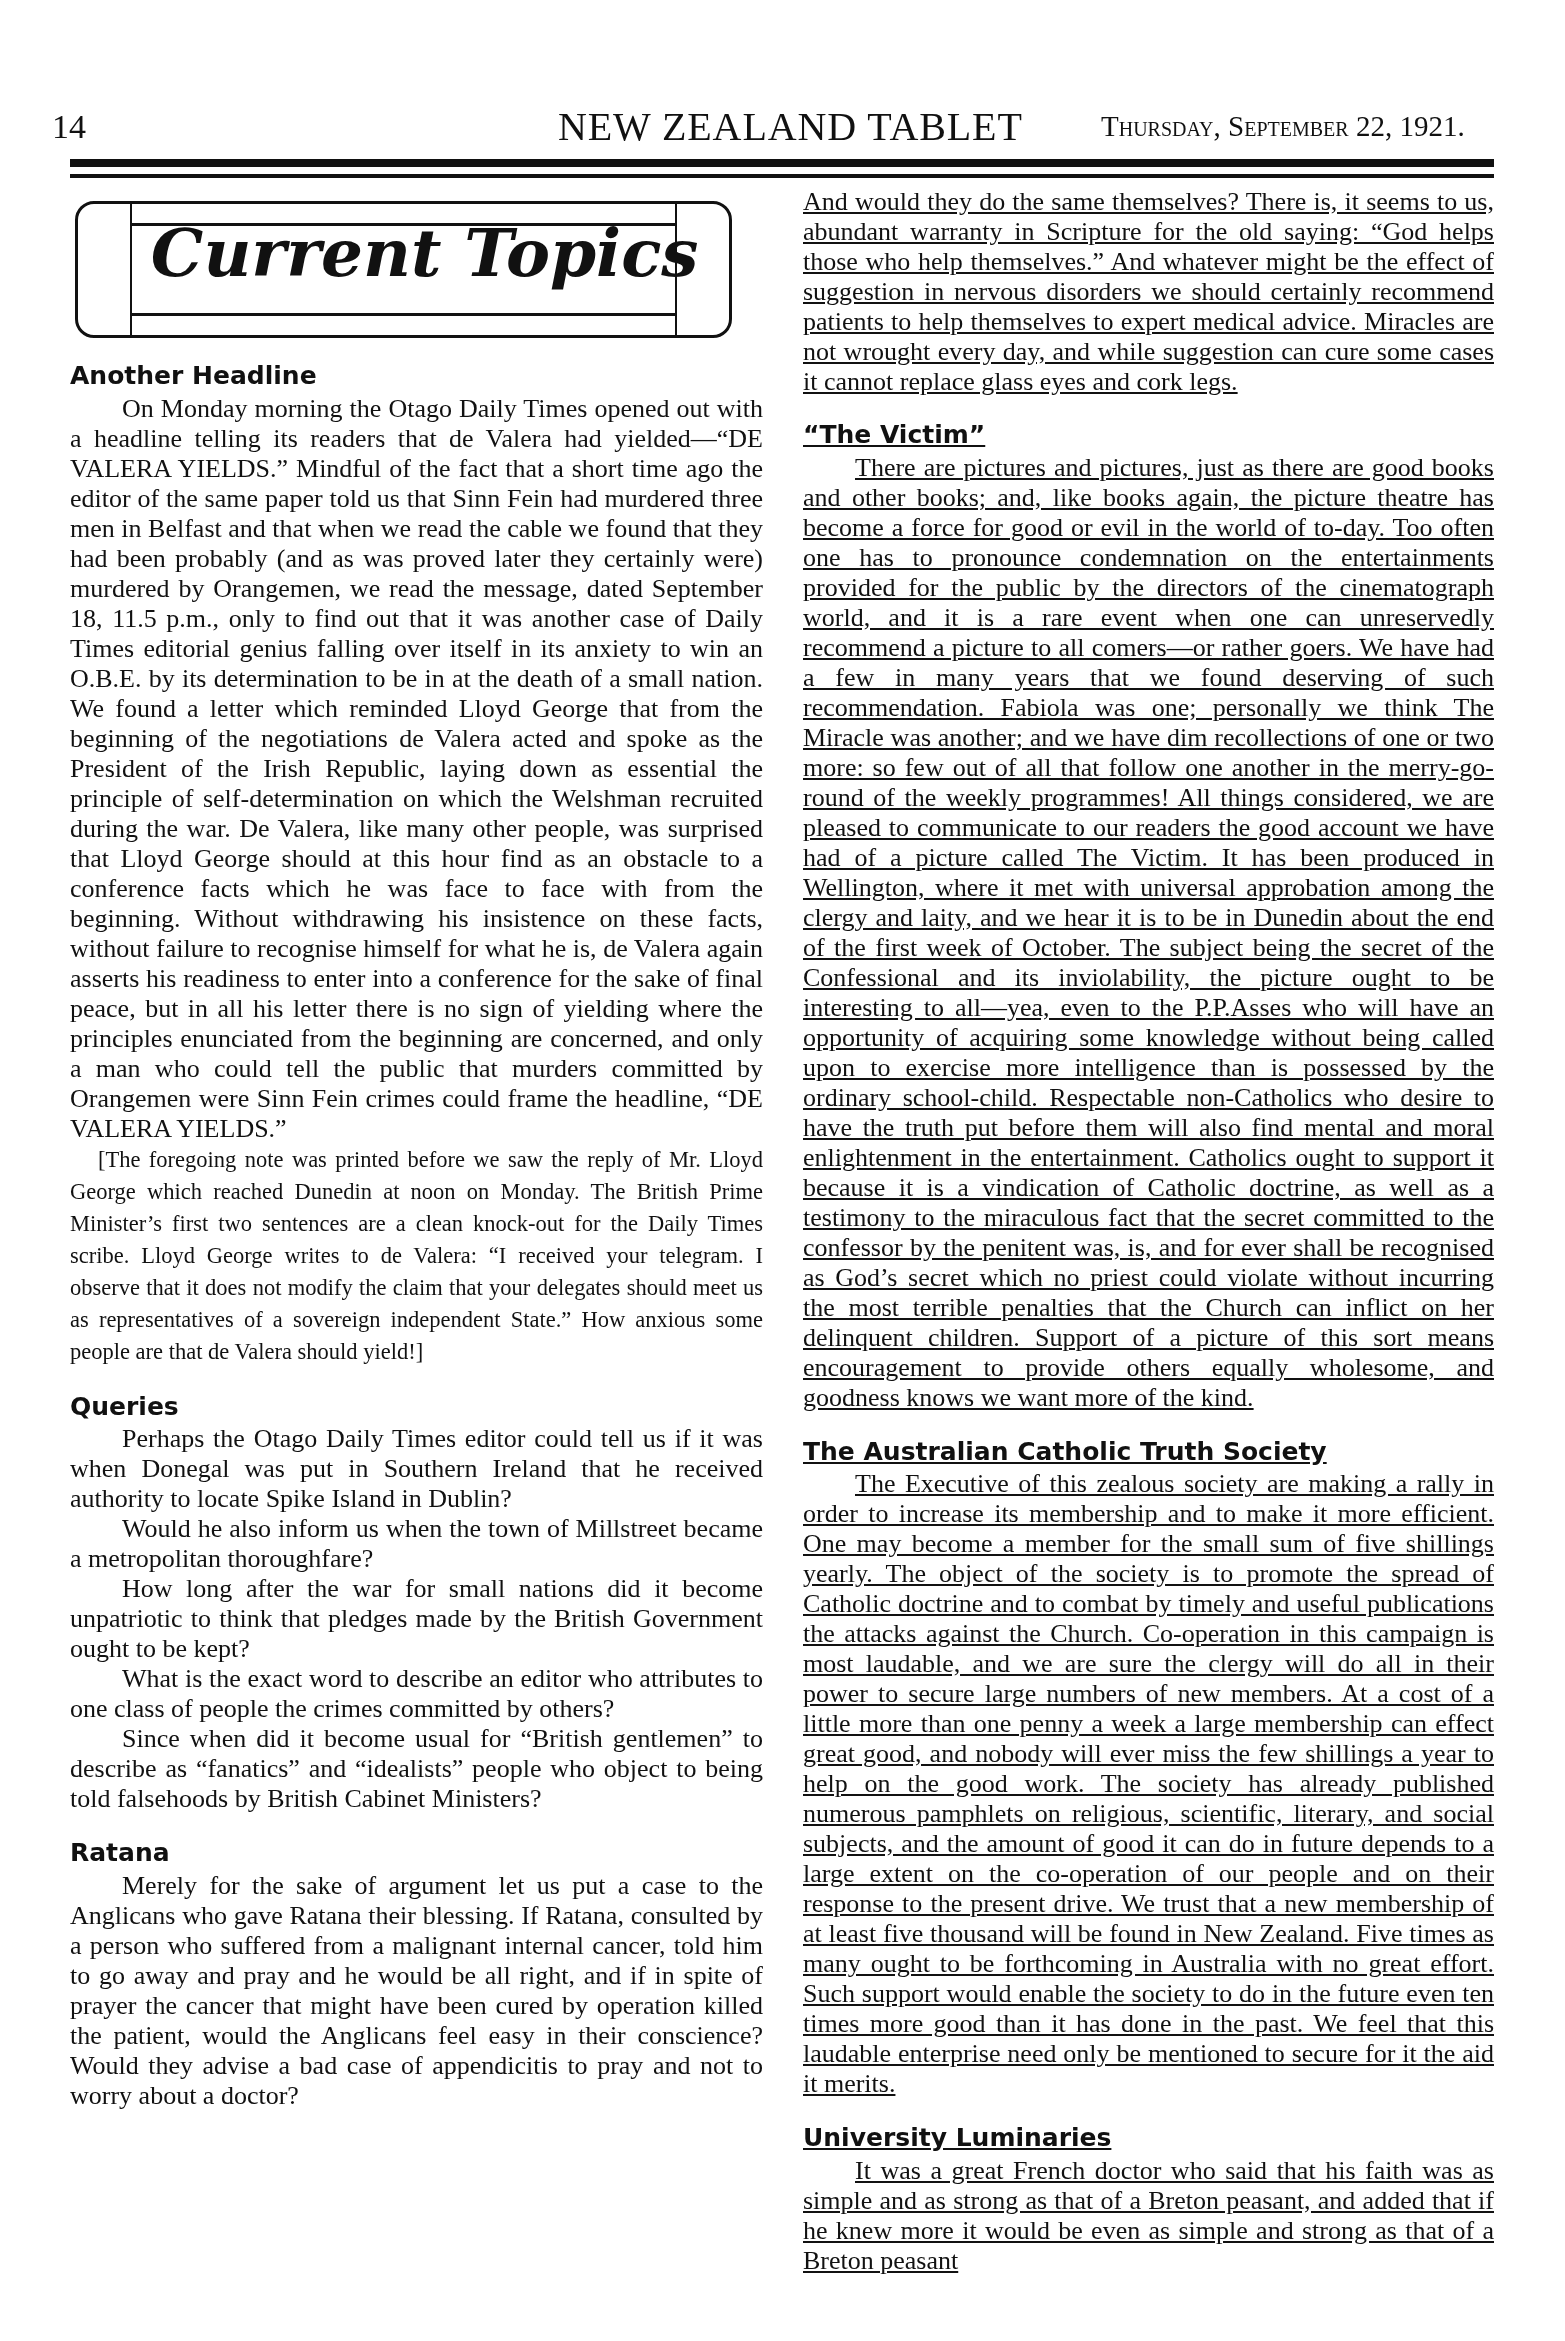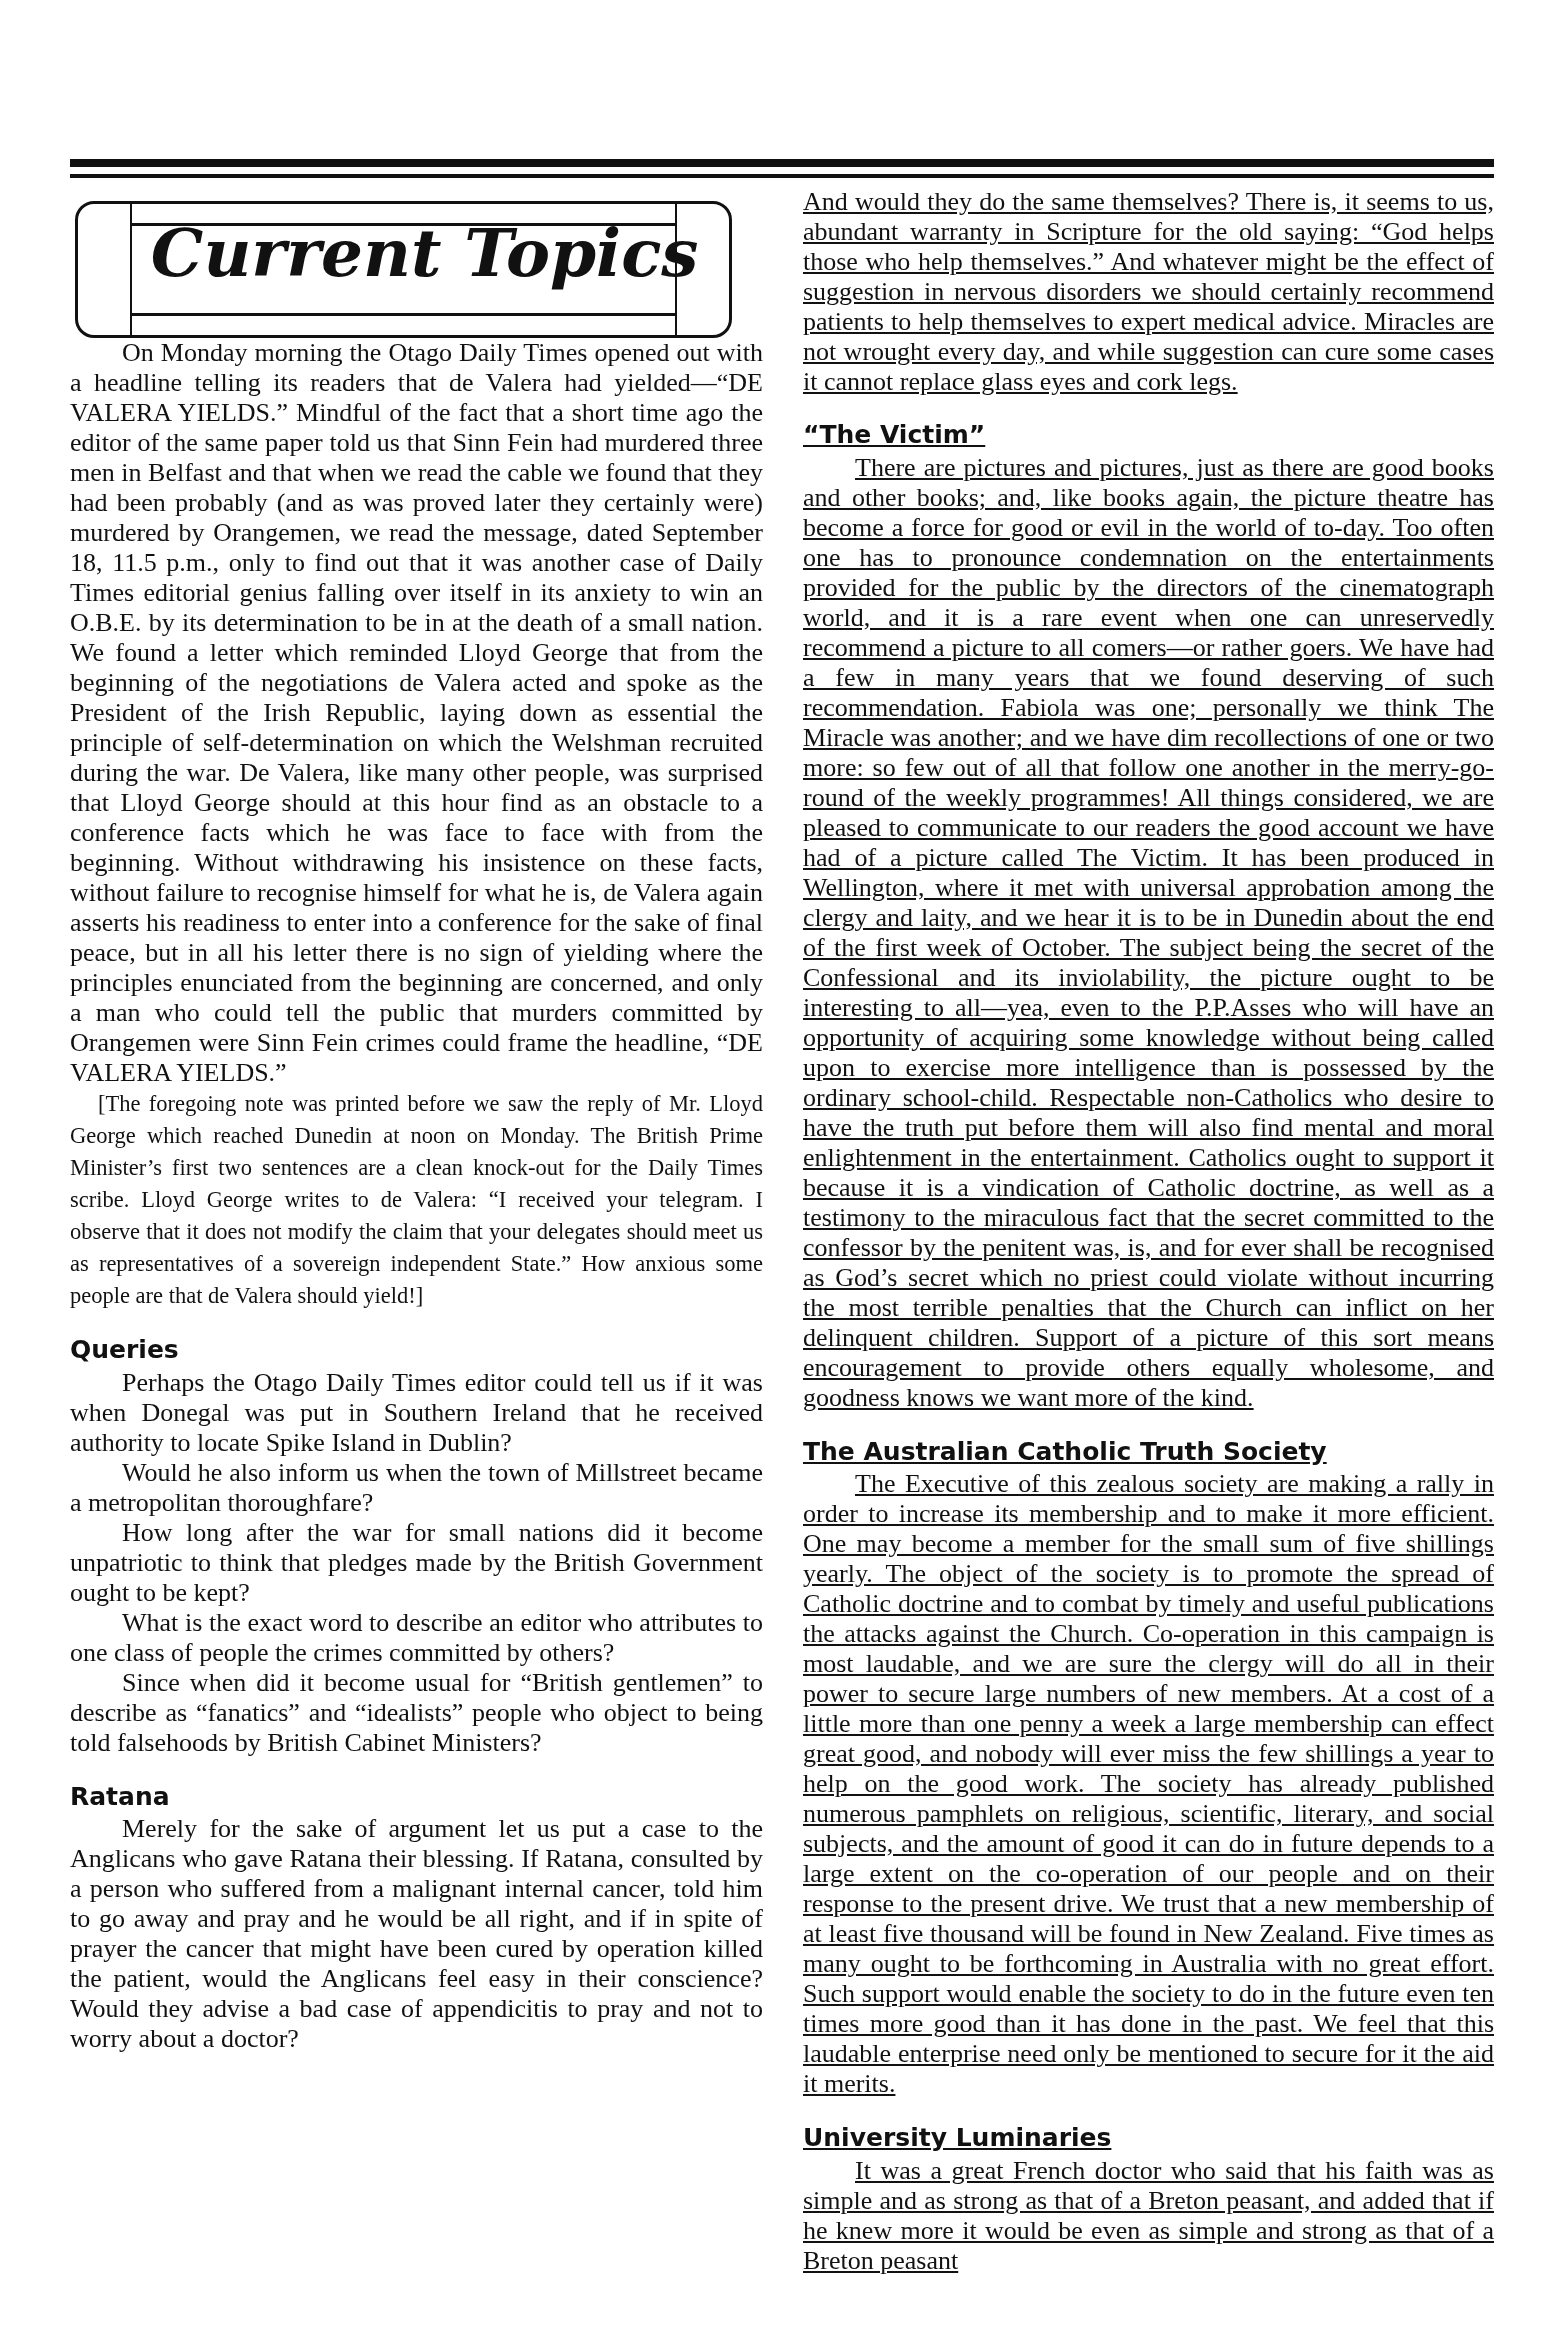--- a/index.html
+++ b/index.html
@@ -28,6 +28,11 @@
 
 <div class="page">
 
+  <div class="masthead">
+    <span class="pagenum">14</span>
+    <span class="paper-title">NEW ZEALAND TABLET</span>
+    <span class="issue-date">Thursday, September 22, 1921.</span>
+  </div>
   <div class="rule-thick"></div>
   <div class="rule-thin"></div>
 

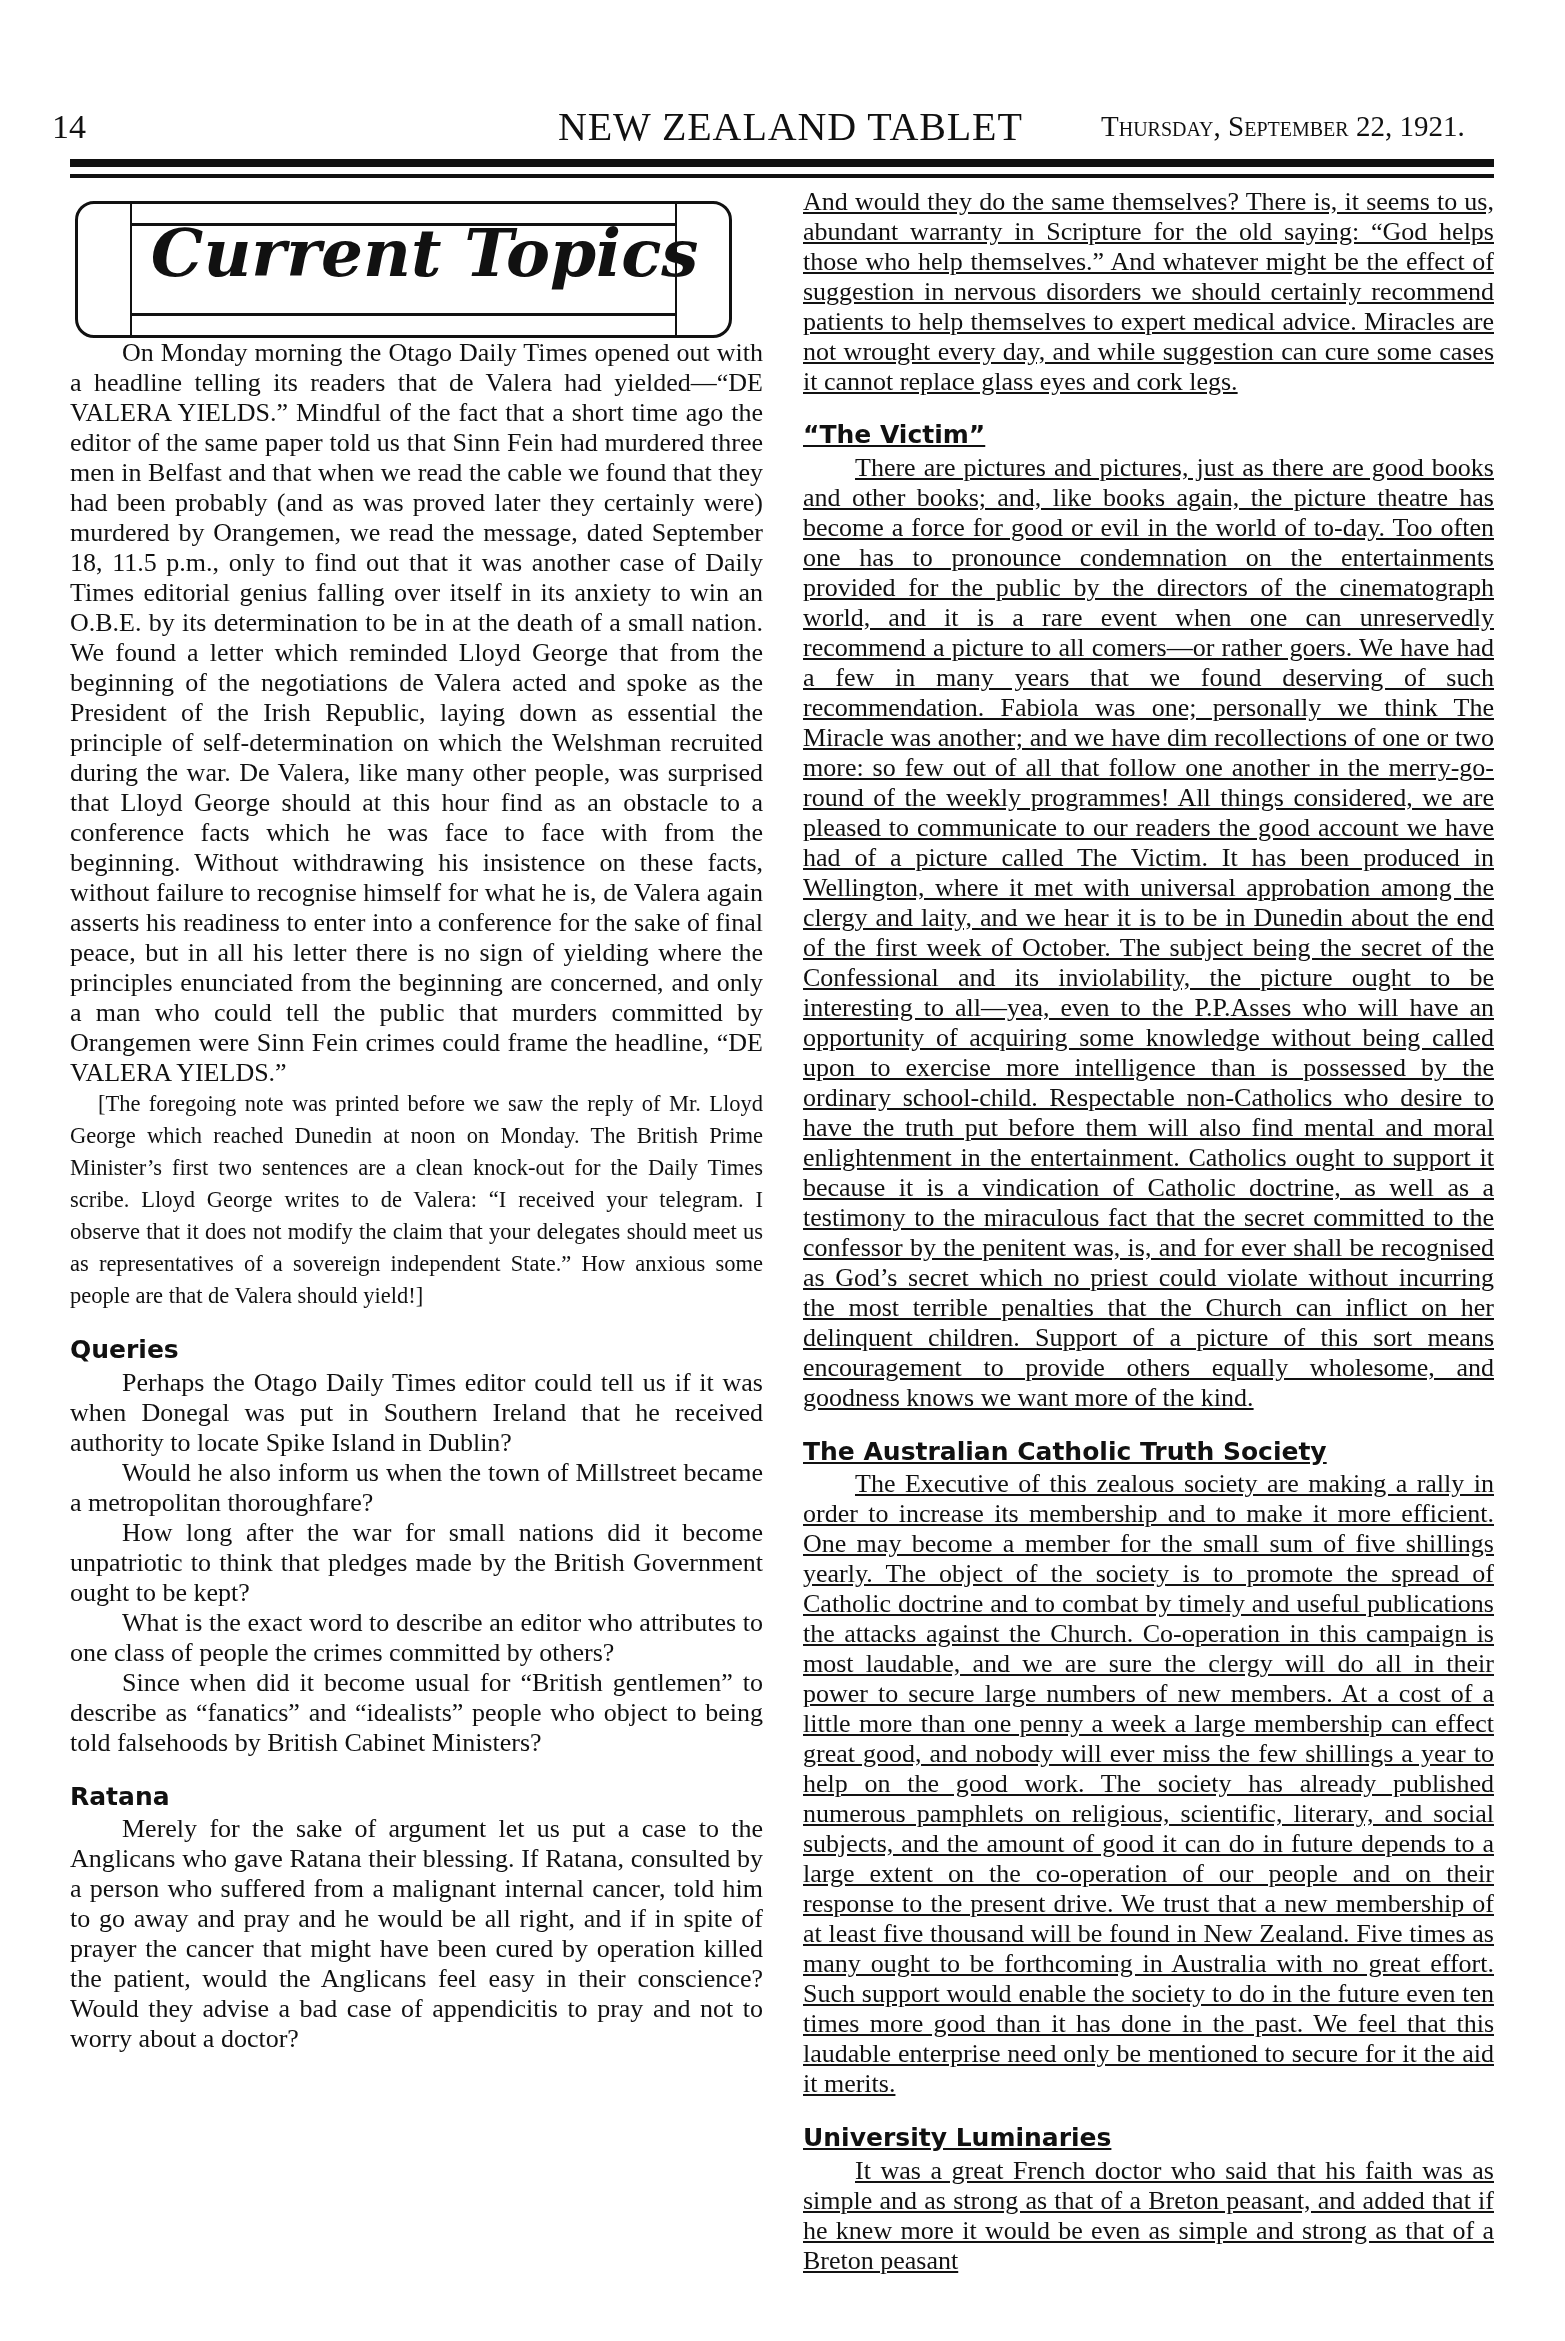--- a/index.html
+++ b/index.html
@@ -44,6 +44,7 @@
       <div class="topics-title">Current Topics</div>
     </div>
 
+    <h2 class="section">Another Headline</h2>
     <p>On Monday morning the Otago Daily Times opened out with a headline telling its readers that de Valera had yielded—“DE VALERA YIELDS.” Mindful of the fact that a short time ago the editor of the same paper told us that Sinn Fein had murdered three men in Belfast and that when we read the cable we found that they had been probably (and as was proved later they certainly were) murdered by Orangemen, we read the message, dated September 18, 11.5 p.m., only to find out that it was another case of Daily Times editorial genius falling over itself in its anxiety to win an O.B.E. by its determination to be in at the death of a small nation. We found a letter which reminded Lloyd George that from the beginning of the negotiations de Valera acted and spoke as the President of the Irish Republic, laying down as essential the principle of self-determination on which the Welshman recruited during the war. De Valera, like many other people, was surprised that Lloyd George should at this hour find as an obstacle to a conference facts which he was face to face with from the beginning. Without withdrawing his insistence on these facts, without failure to recognise himself for what he is, de Valera again asserts his readiness to enter into a conference for the sake of final peace, but in all his letter there is no sign of yielding where the principles enunciated from the beginning are concerned, and only a man who could tell the public that murders committed by Orangemen were Sinn Fein crimes could frame the headline, “DE VALERA YIELDS.”</p>
     <p class="note">[The foregoing note was printed before we saw the reply of Mr. Lloyd George which reached Dunedin at noon on Monday. The British Prime Minister’s first two sentences are a clean knock-out for the Daily Times scribe. Lloyd George writes to de Valera: “I received your telegram. I observe that it does not modify the claim that your delegates should meet us as representatives of a sovereign independent State.” How anxious some people are that de Valera should yield!]</p>
 

